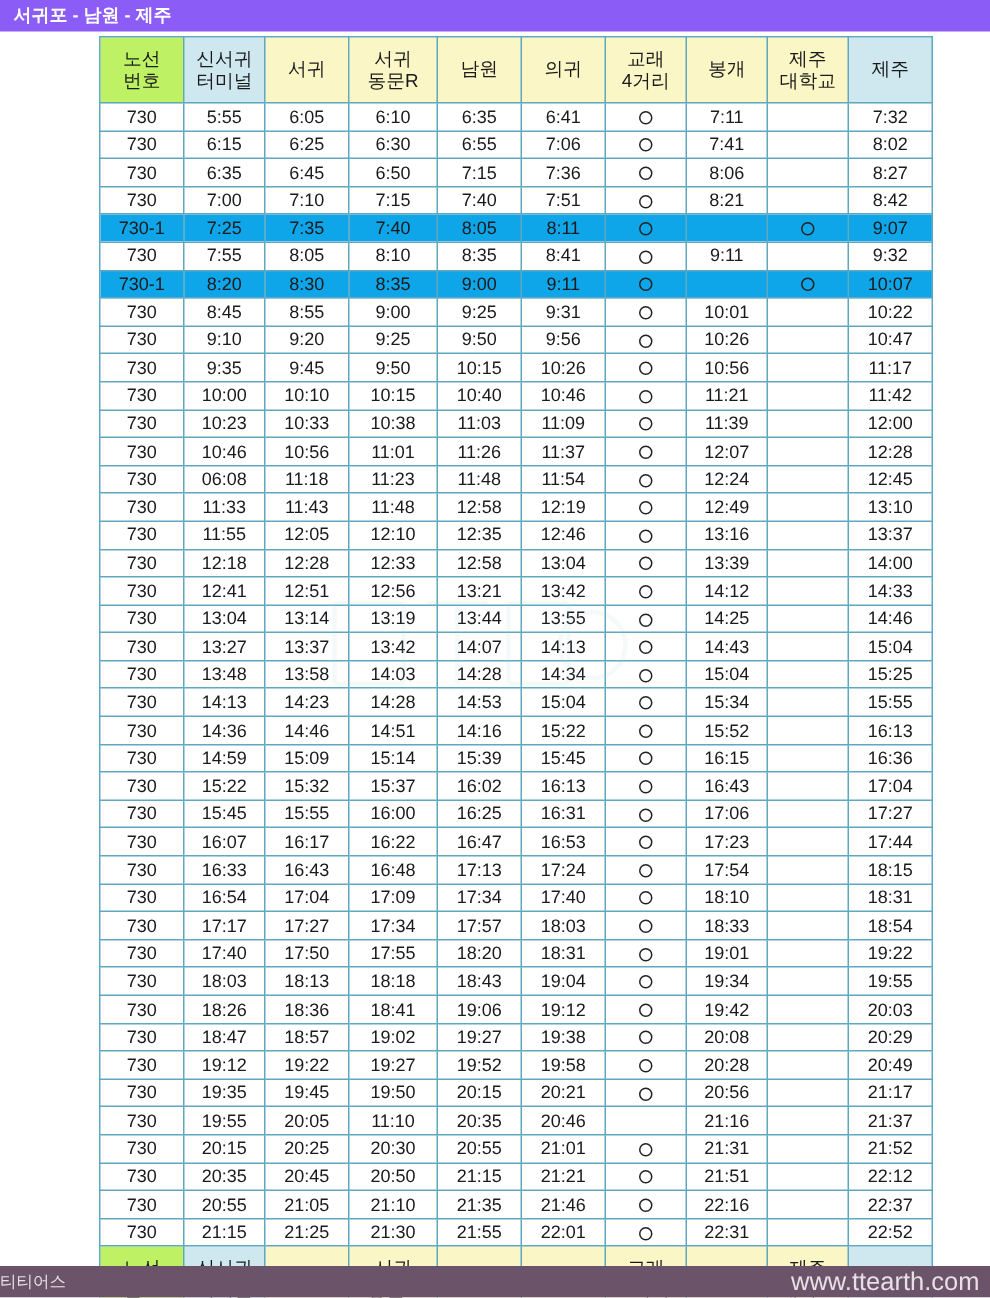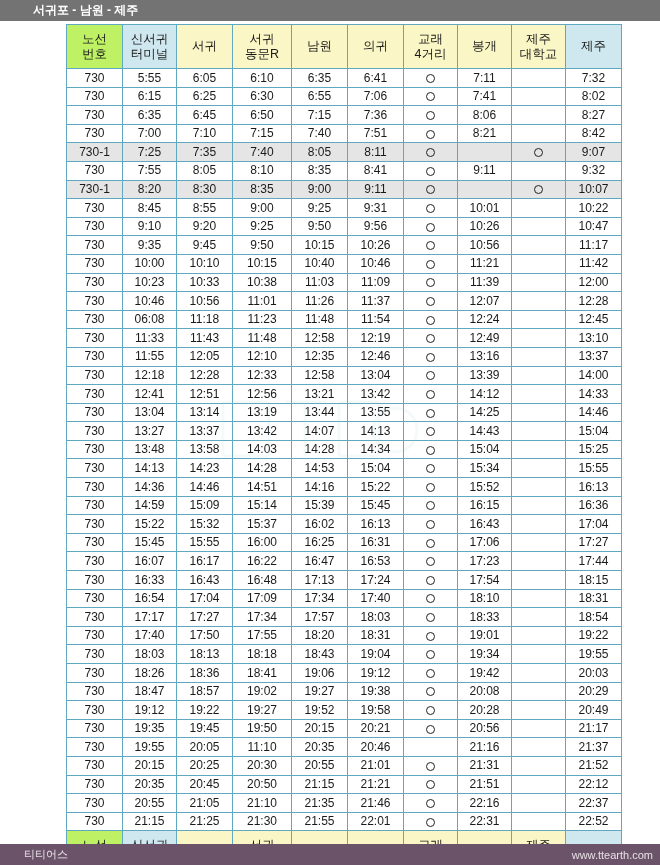--- a/index.html
+++ b/index.html
@@ -20,8 +20,8 @@
     position: absolute;
     left: 0; top: 0;
     width: 660px; height: 21px;
-    background: #737373;
-    display: flex; align-items: center; padding-left: 24px;
+    background: #8b5cf6;
+    display: flex; align-items: center;
   }
   .titlebar .title {
     color: #ffffff;

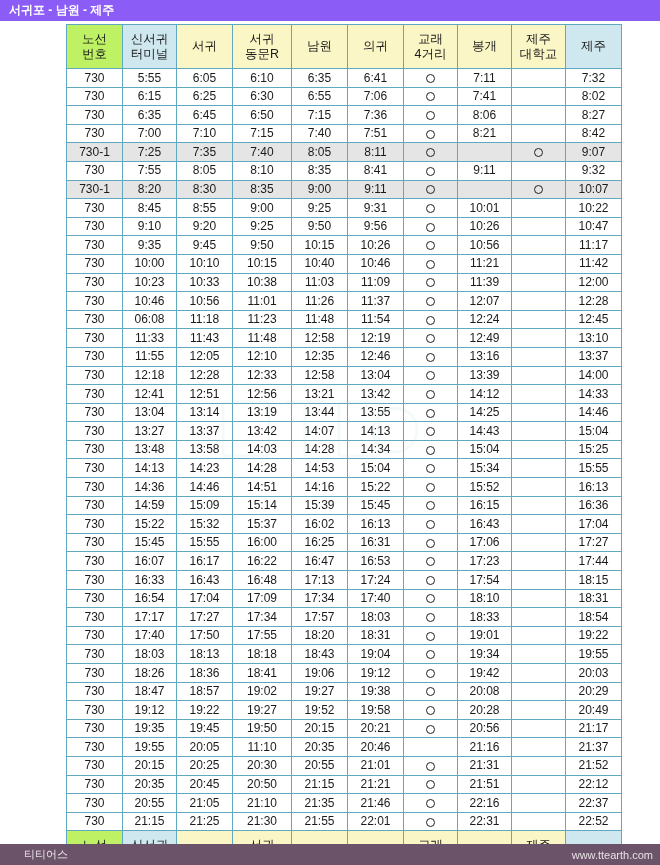--- a/index.html
+++ b/index.html
@@ -87,7 +87,7 @@
   
   table.tt tbody td { height: 18.6px; }
   tr.r-normal td { background: #ffffff; }
-  tr.r-alt td    { background: #e5e5e5; }
+  tr.r-alt td    { background: #0ea5e9; }
 
   
   .circ {

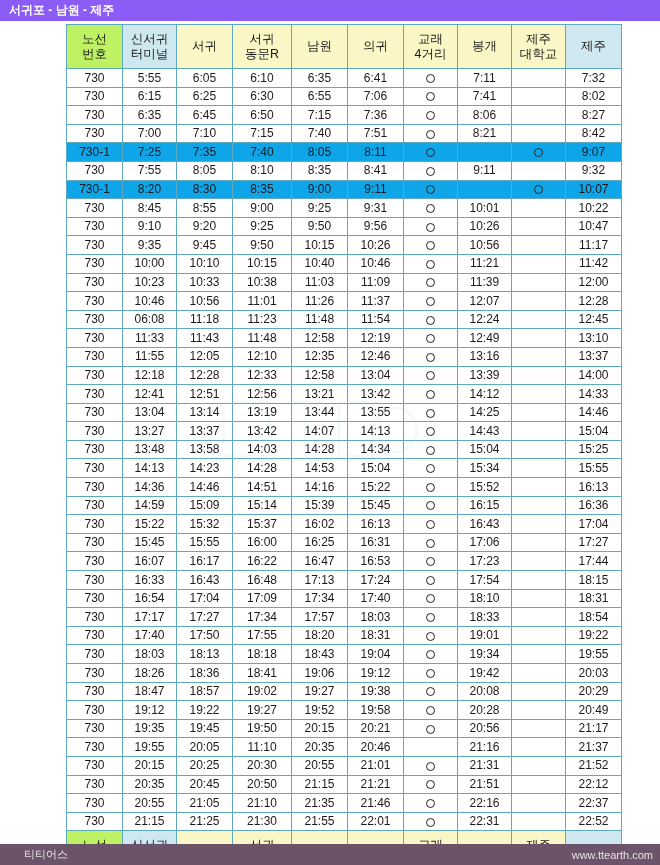--- a/index.html
+++ b/index.html
@@ -43,7 +43,7 @@
   .bottombar .brand {
     color: #e8e0e6;
     font-size: 11px;
-    padding-left: 24px;
+    padding-left: 0;
     white-space: nowrap;
   }
   .bottombar .site {

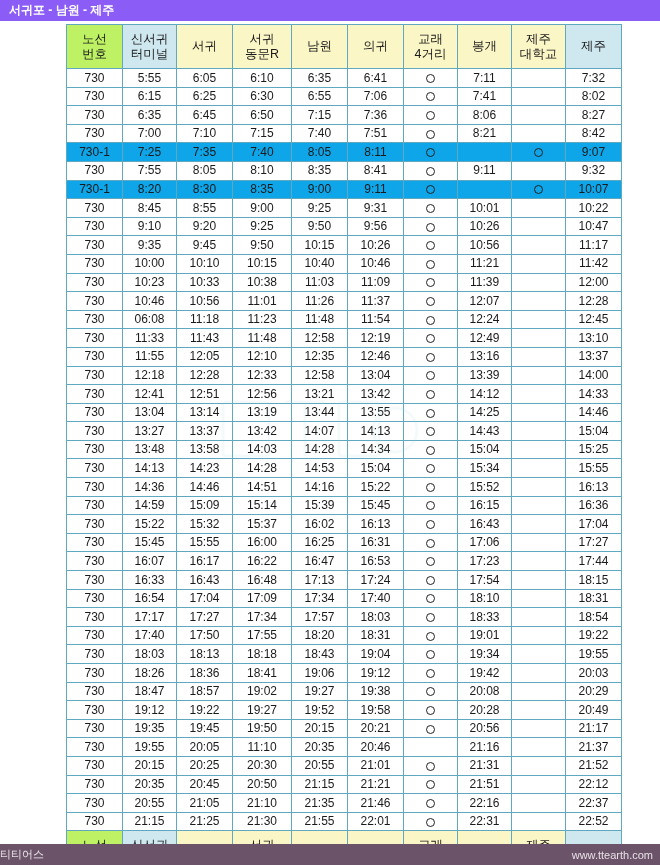--- a/index.html
+++ b/index.html
@@ -48,7 +48,7 @@
   }
   .bottombar .site {
     color: #e8e0e6;
-    font-size: 11px;
+    font-size: 17px;
     padding-right: 7px;
     white-space: nowrap;
   }

